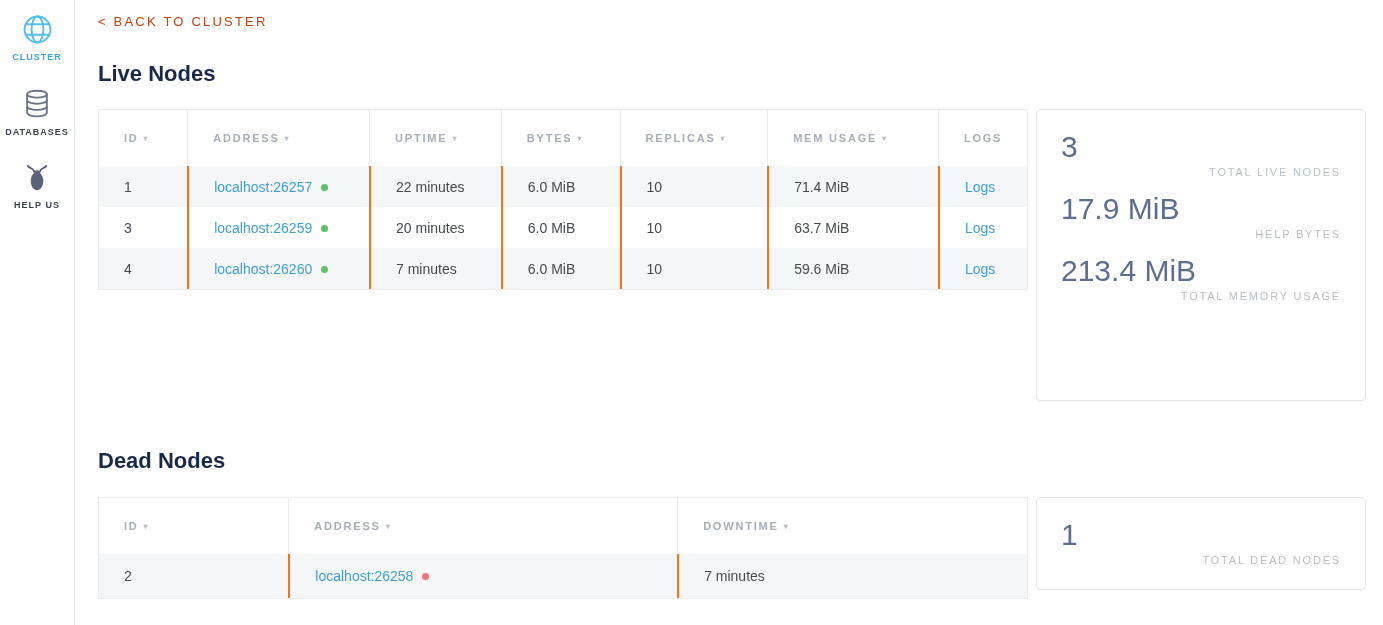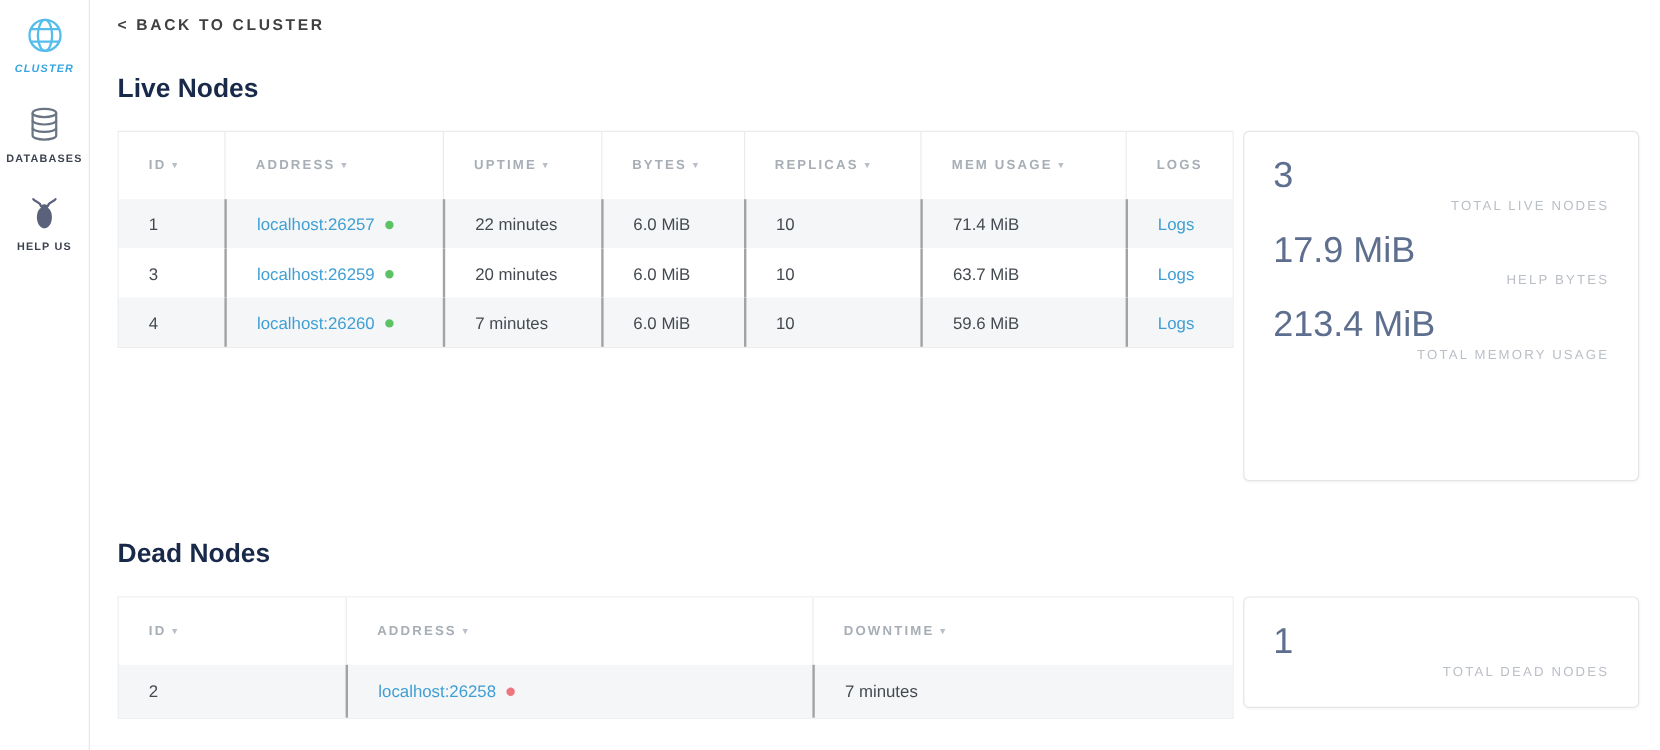--- a/index.html
+++ b/index.html
@@ -37,8 +37,8 @@
   }
   .back-link {
     display: inline-block;
-    font-size: 13px; font-weight: bold; letter-spacing: 2.2px;
-    color: #404040; cursor: pointer; text-decoration: none;
+    font-size: 13px; font-weight: normal; letter-spacing: 2.2px;
+    color: #c2410c; cursor: pointer; text-decoration: none;
     line-height: 16px;
   }
   .section-title {

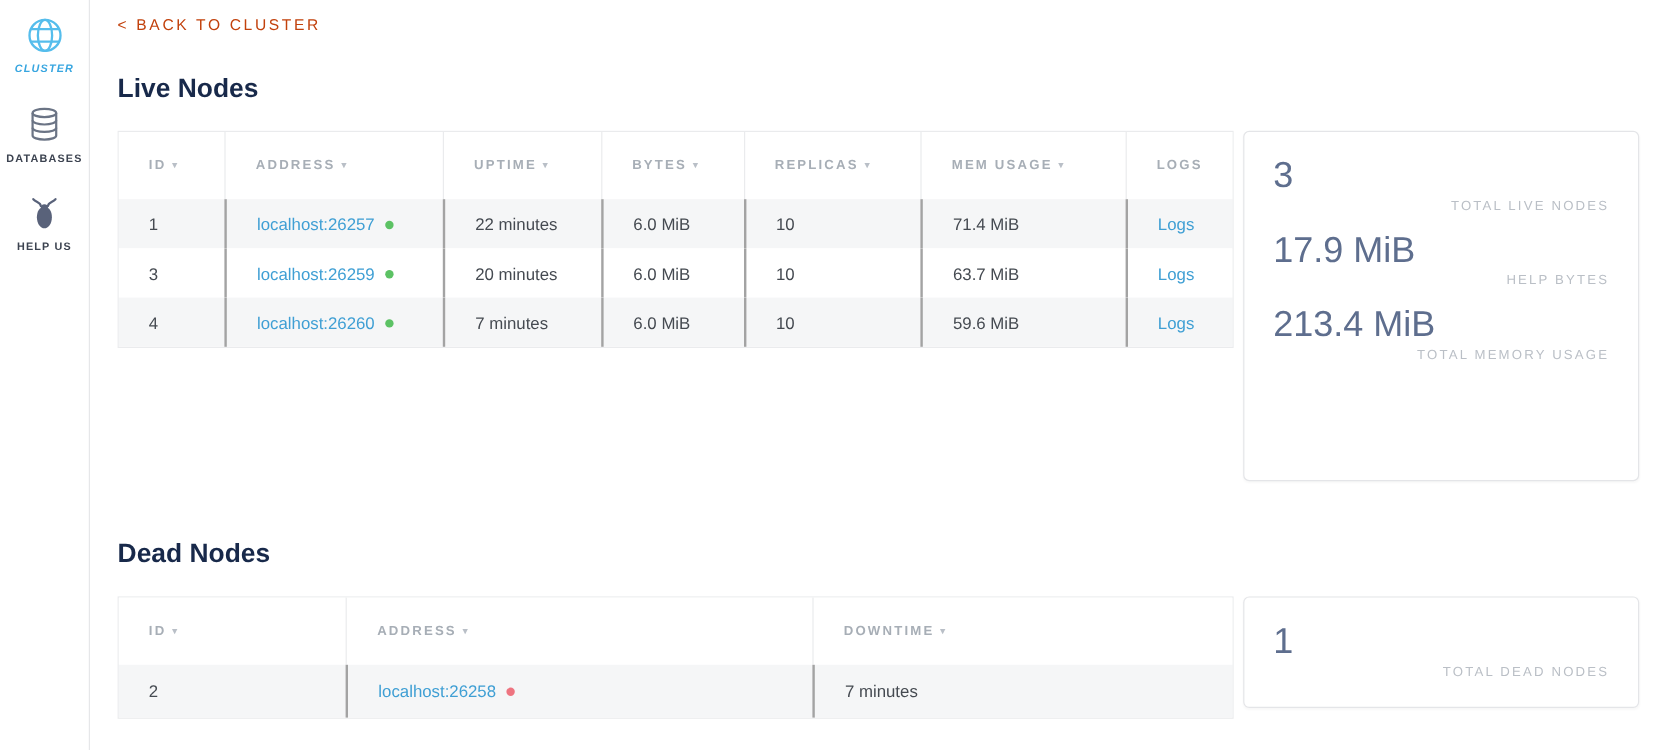--- a/index.html
+++ b/index.html
@@ -28,7 +28,7 @@
     font-size: 9px; font-weight: bold; letter-spacing: 1px;
     color: #3c4350; text-align: center;
   }
-  .nav-item.active .nav-label { color: #38a6e0; font-style: italic; }
+  .nav-item.active .nav-label { color: #38a6e0; }
 
   
   .content {

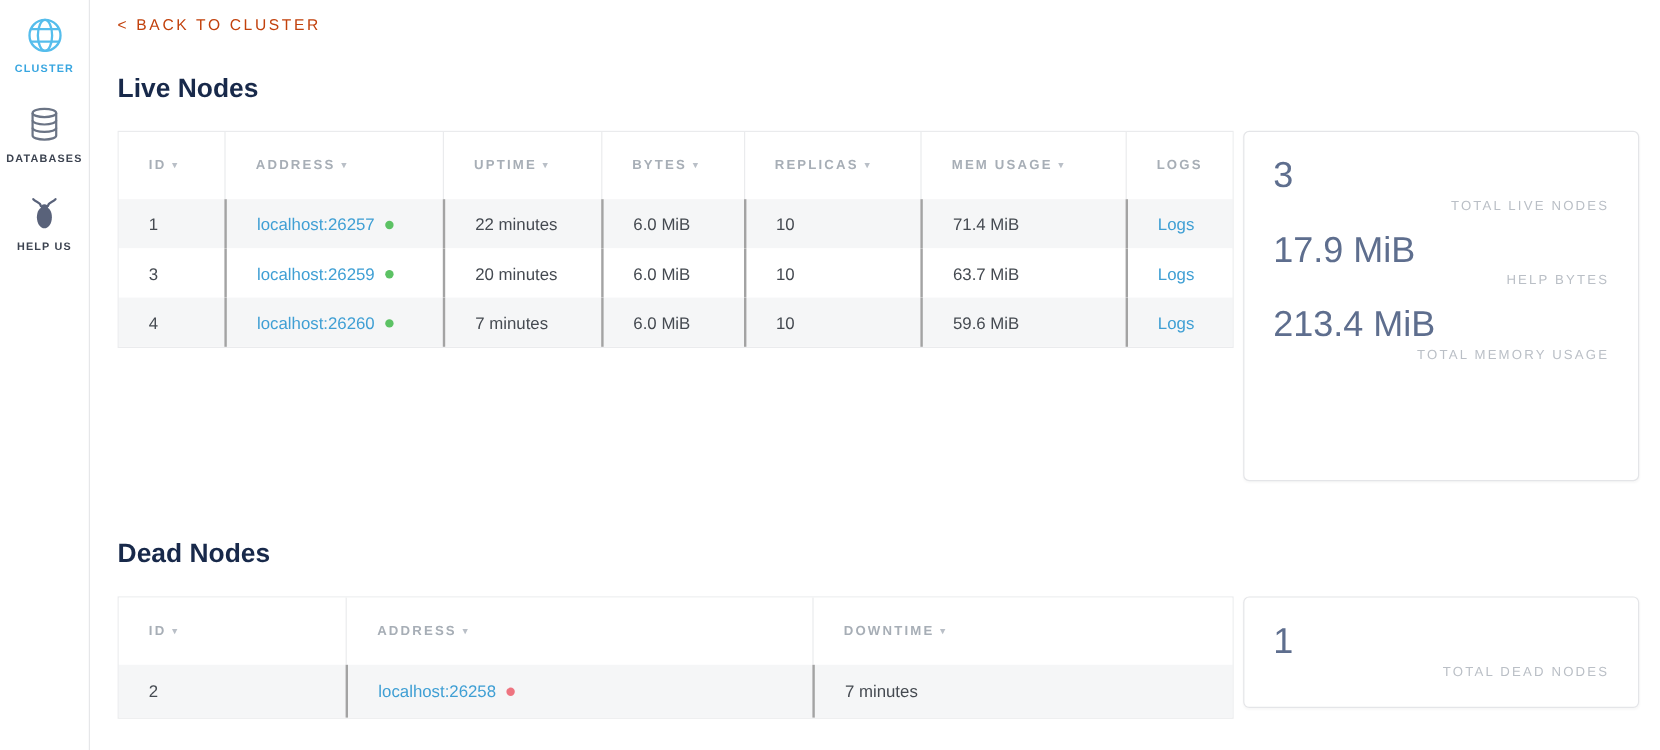--- a/index.html
+++ b/index.html
@@ -74,7 +74,7 @@
     vertical-align: middle;
     padding-left: 25px;
     font-size: 14px; color: #454a51;
-    border-left: 2px solid #a3a3a3;
+    border-left: 2px solid #f97316;
     white-space: nowrap;
   }
   td:first-child { border-left: none; }

